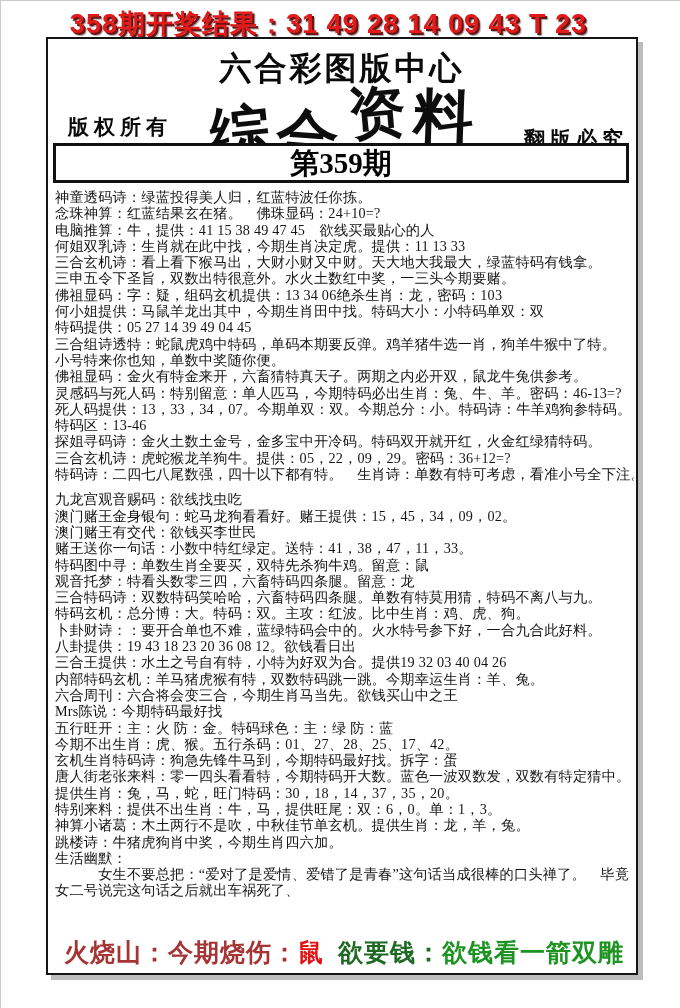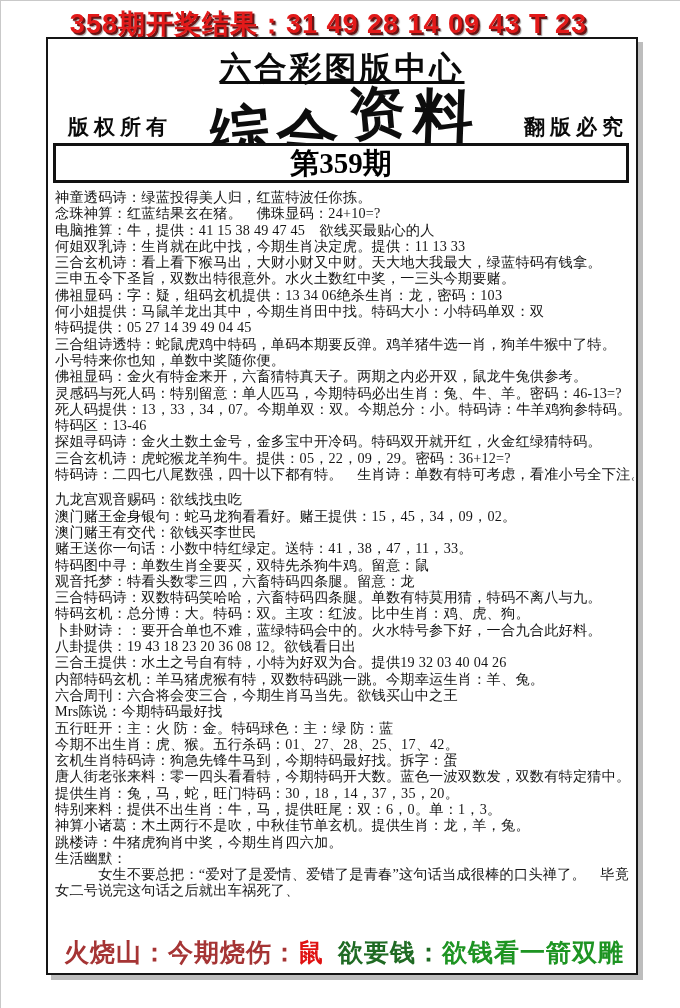--- a/index.html
+++ b/index.html
@@ -25,7 +25,7 @@
   .masthead{position:relative;height:104px;}
   .site-title{
     text-align:center;font-weight:bold;font-size:32px;letter-spacing:3px;
-    padding-top:8px;color:#0a0a0a;white-space:nowrap;text-decoration:underline;
+    padding-top:8px;color:#0a0a0a;white-space:nowrap;
   }
   .callig{
     position:absolute;left:50%;top:26px;transform:translateX(-50%);

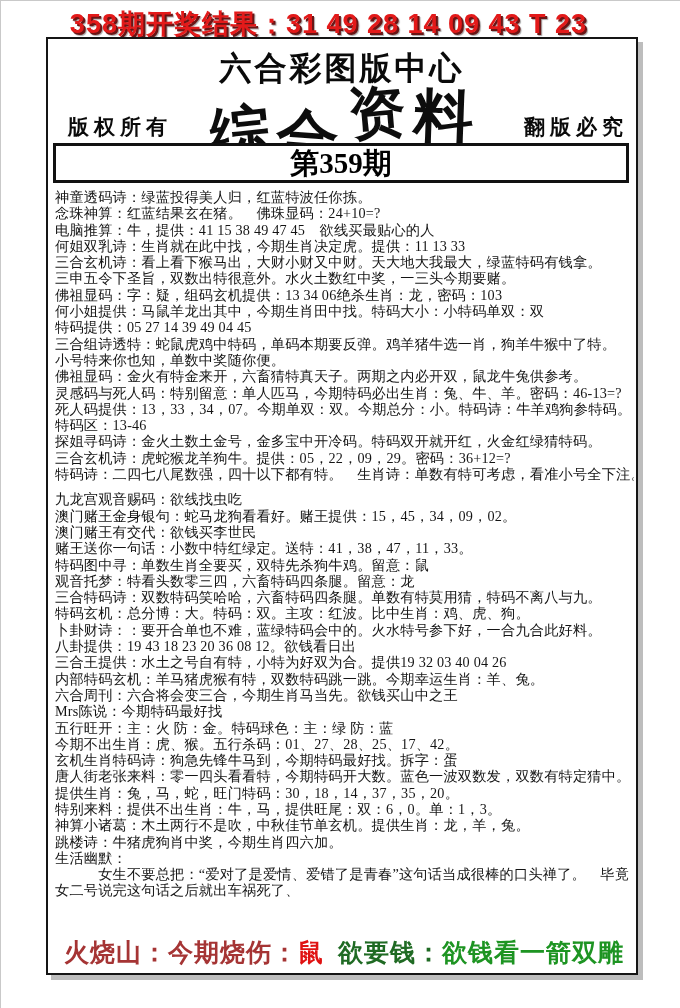--- a/index.html
+++ b/index.html
@@ -41,7 +41,7 @@
     letter-spacing:5px;color:#0a0a0a;white-space:nowrap;
   }
   .notice-left{left:20px;}
-  .notice-right{right:8px;}
+  .notice-right{right:8px;margin-top:12px;}
   .issue-box{
     position:absolute;left:5px;right:7px;top:104px;height:34px;
     border:3px solid #111;text-align:center;

